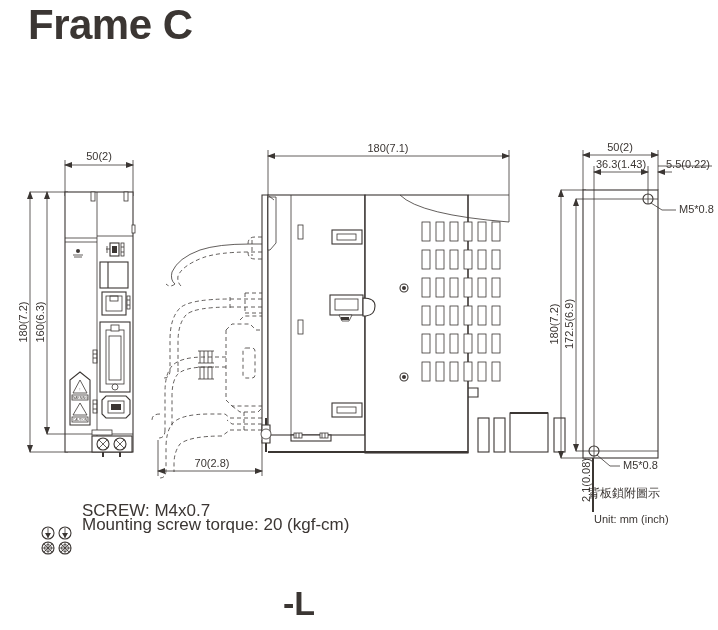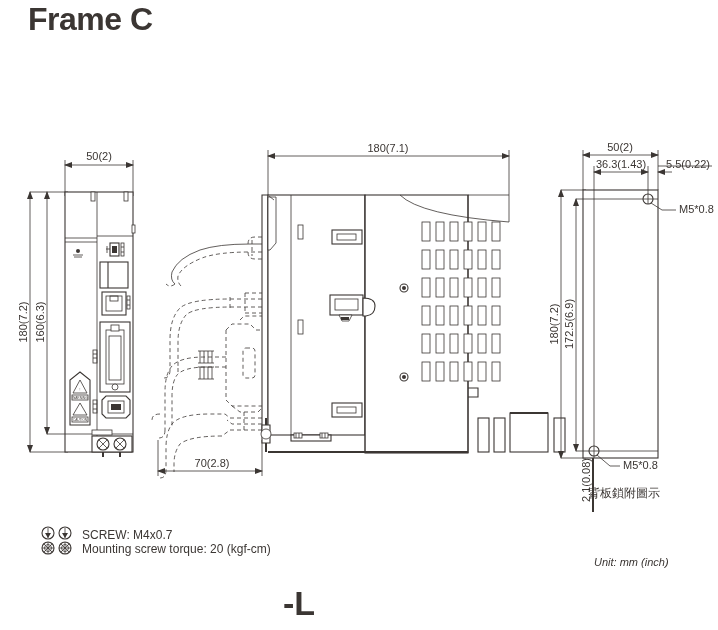--- a/index.html
+++ b/index.html
@@ -13,7 +13,7 @@
   #sheet{position:absolute;left:0;top:0;width:718px;height:630px;}
   .title{
     position:absolute;left:28px;top:2px;
-    font-size:32px;font-weight:bold;letter-spacing:-0.5px;
+    font-size:42px;font-weight:bold;letter-spacing:-0.5px;
     color:#3b3633;line-height:1.1;
   }
   .model-label{

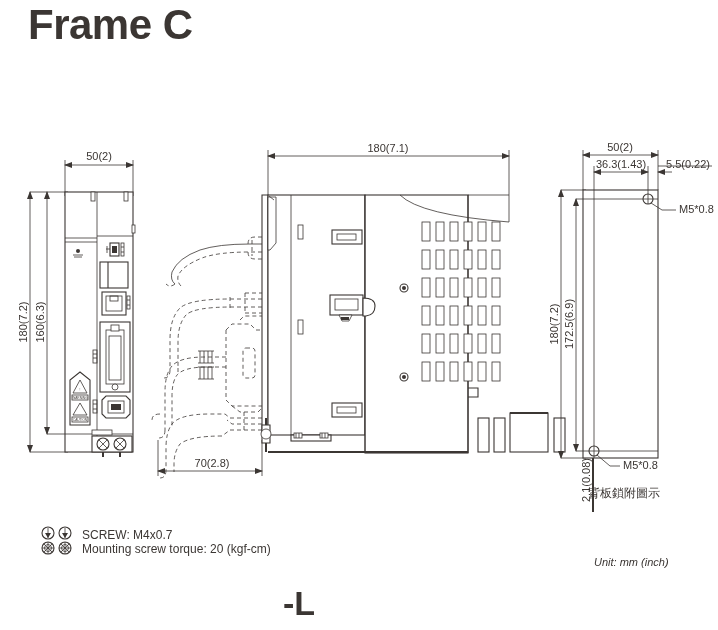--- a/index.html
+++ b/index.html
@@ -22,8 +22,8 @@
     letter-spacing:0px;
   }
   .note-block{
-    position:absolute;left:82px;top:528px;
-    font-size:12px;line-height:14px;color:#3b3633;
+    position:absolute;left:82px;top:504px;
+    font-size:17px;line-height:14px;color:#3b3633;
     white-space:nowrap;
   }
   .unit-note{

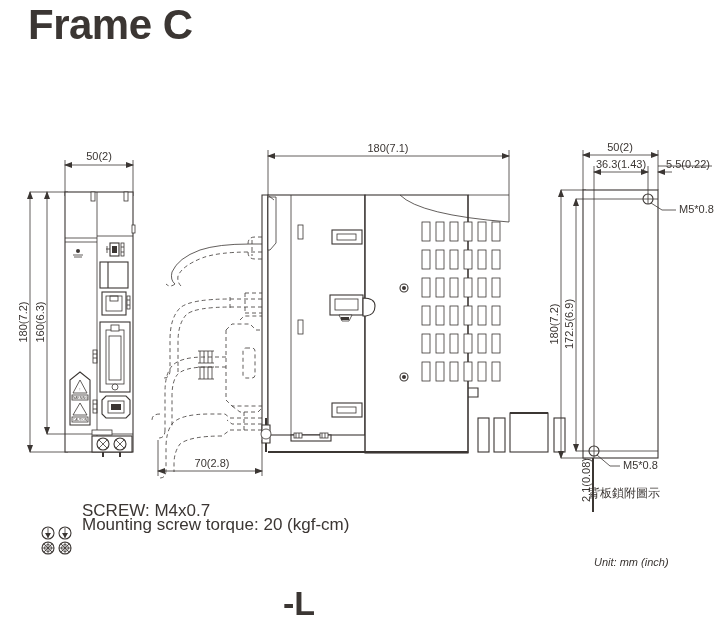--- a/index.html
+++ b/index.html
@@ -27,8 +27,8 @@
     white-space:nowrap;
   }
   .unit-note{
-    position:absolute;left:594px;top:556px;
-    font-size:11px;color:#3b3633;white-space:nowrap;font-style:italic;
+    position:absolute;left:594px;top:513px;
+    font-size:11px;color:#3b3633;white-space:nowrap;
   }
   svg{position:absolute;left:0;top:0;}
   text{font-family:"Liberation Sans","DejaVu Sans",sans-serif;fill:#3b3633;}

